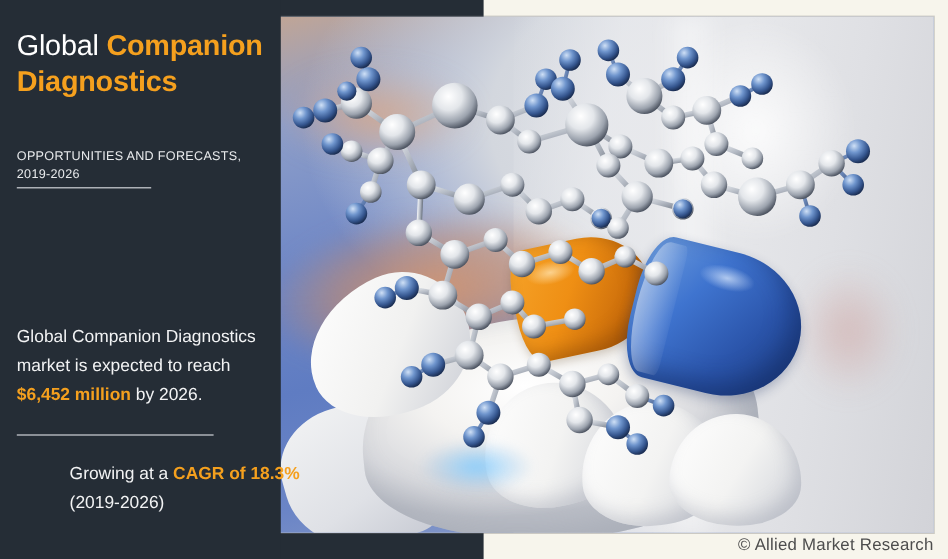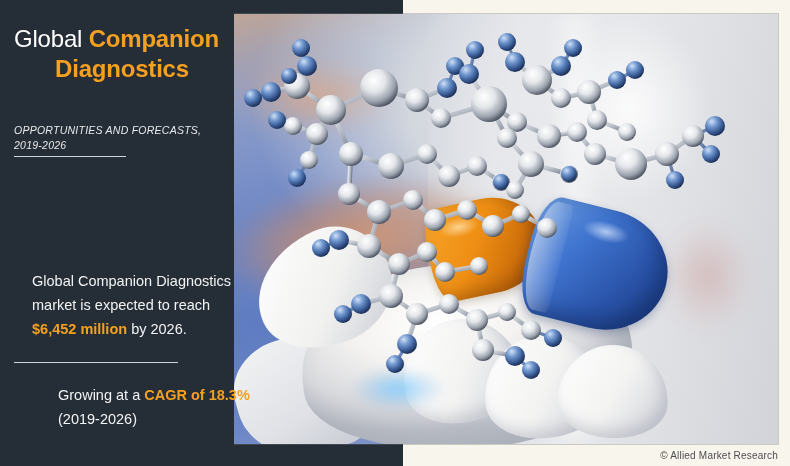--- a/index.html
+++ b/index.html
@@ -69,7 +69,6 @@
   .title-line.l2 {
     color: #f5a01e;
     font-weight: bold;
-    text-align: center;
   }
 
   .subtitle {

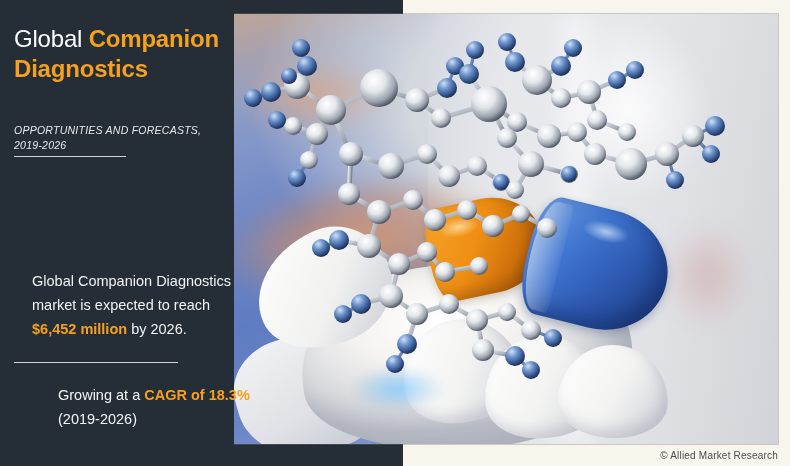--- a/index.html
+++ b/index.html
@@ -80,7 +80,6 @@
     line-height: 15px;
     letter-spacing: 0.25px;
     color: #e8eaec;
-    font-style: italic;
   }
 
   .rule {

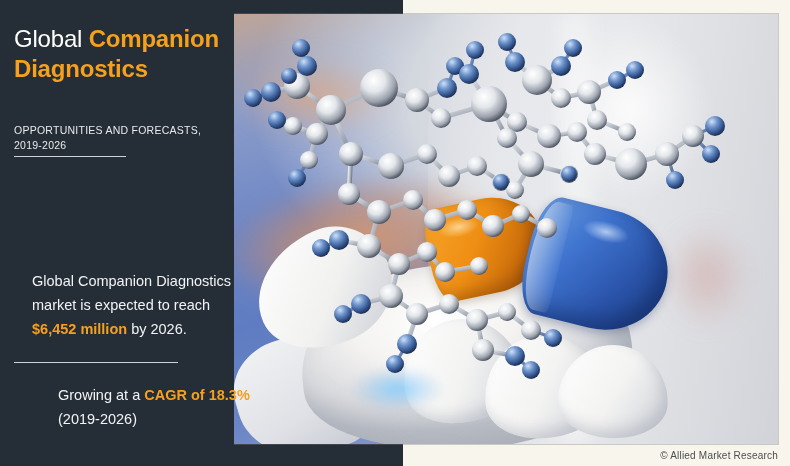--- a/index.html
+++ b/index.html
@@ -100,7 +100,7 @@
 
   .body-block {
     position: absolute;
-    left: 32px;
+    left: 14px;
     top: 269px;
     width: 212px;
     font-size: 14.5px;

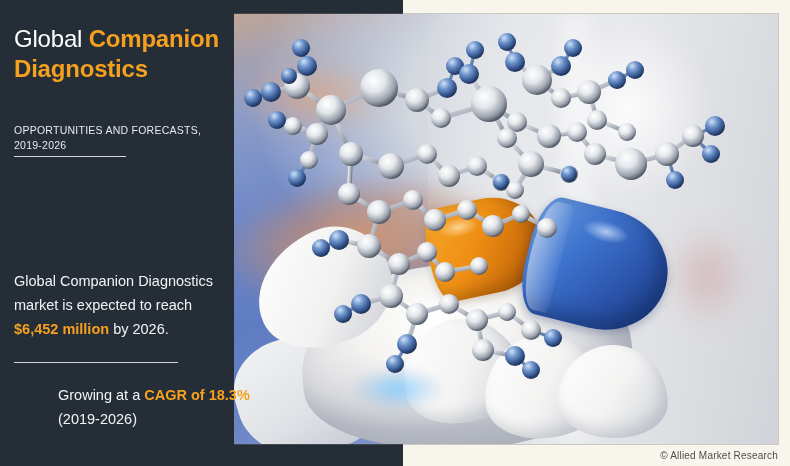--- a/index.html
+++ b/index.html
@@ -331,7 +331,7 @@
     position: absolute;
     right: 12px;
     bottom: 5px;
-    font-size: 10px;
+    font-size: 14px;
     color: #4d4d4d;
     letter-spacing: 0.2px;
     z-index: 8;

